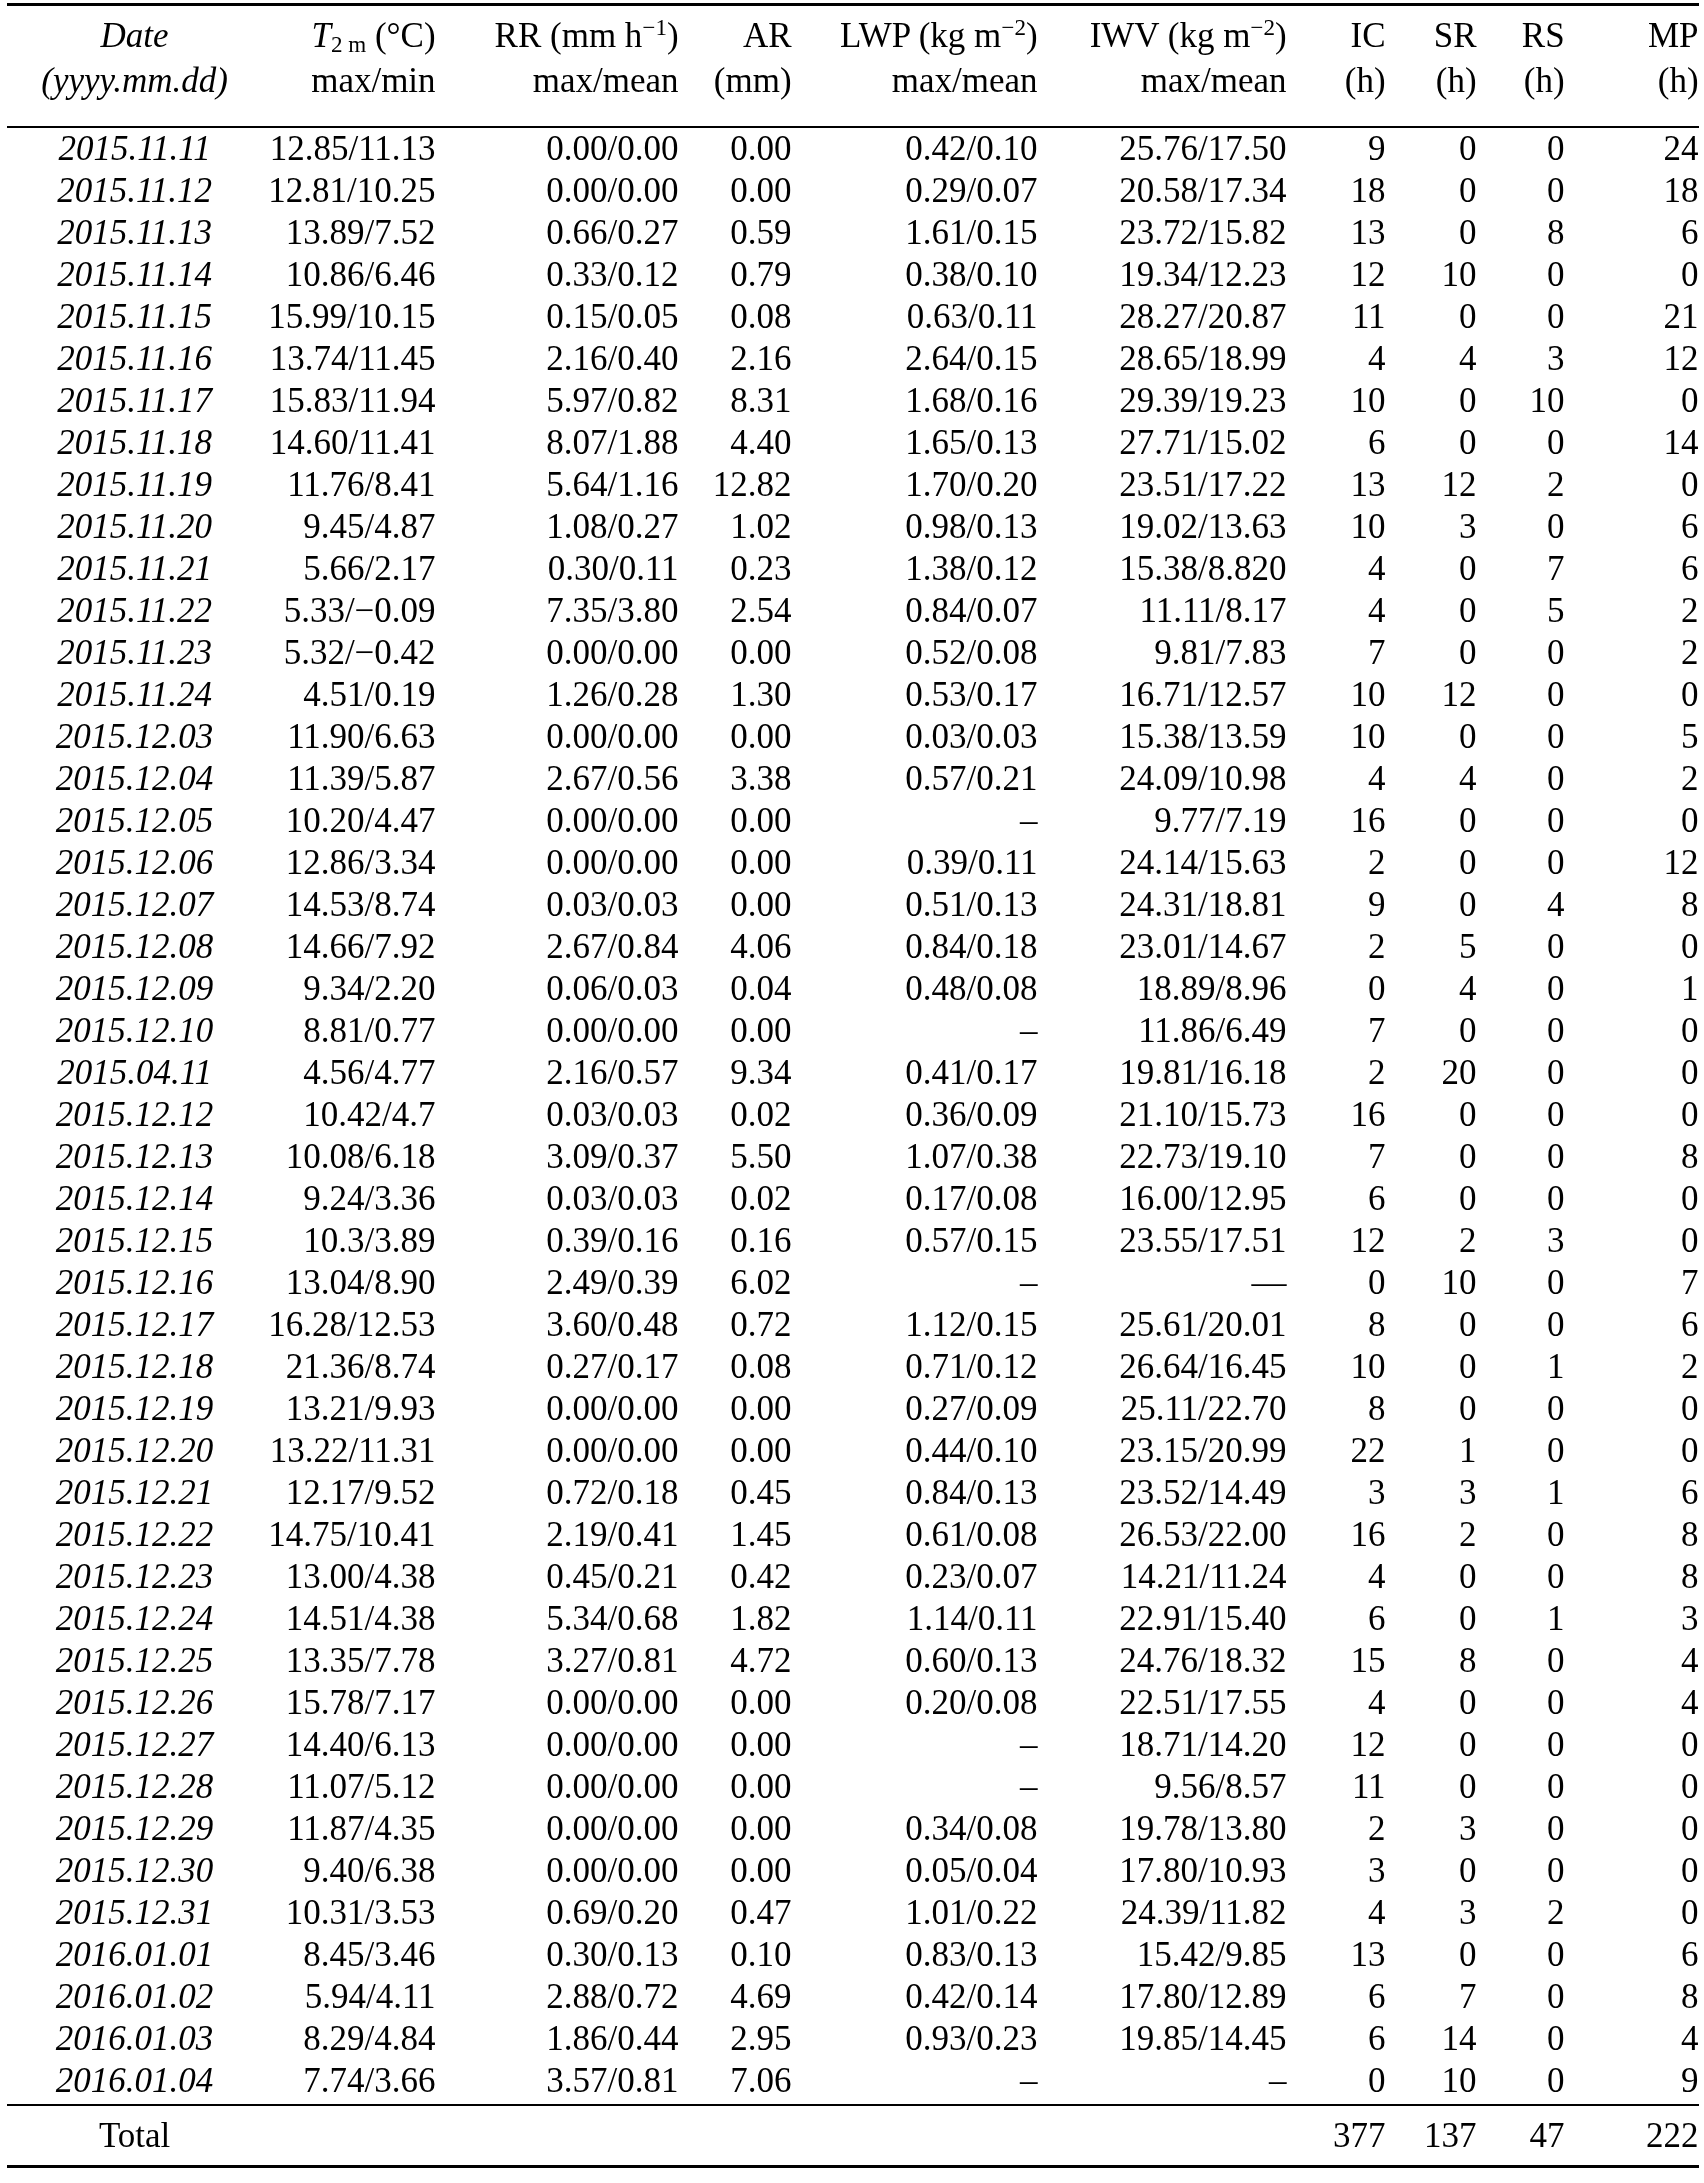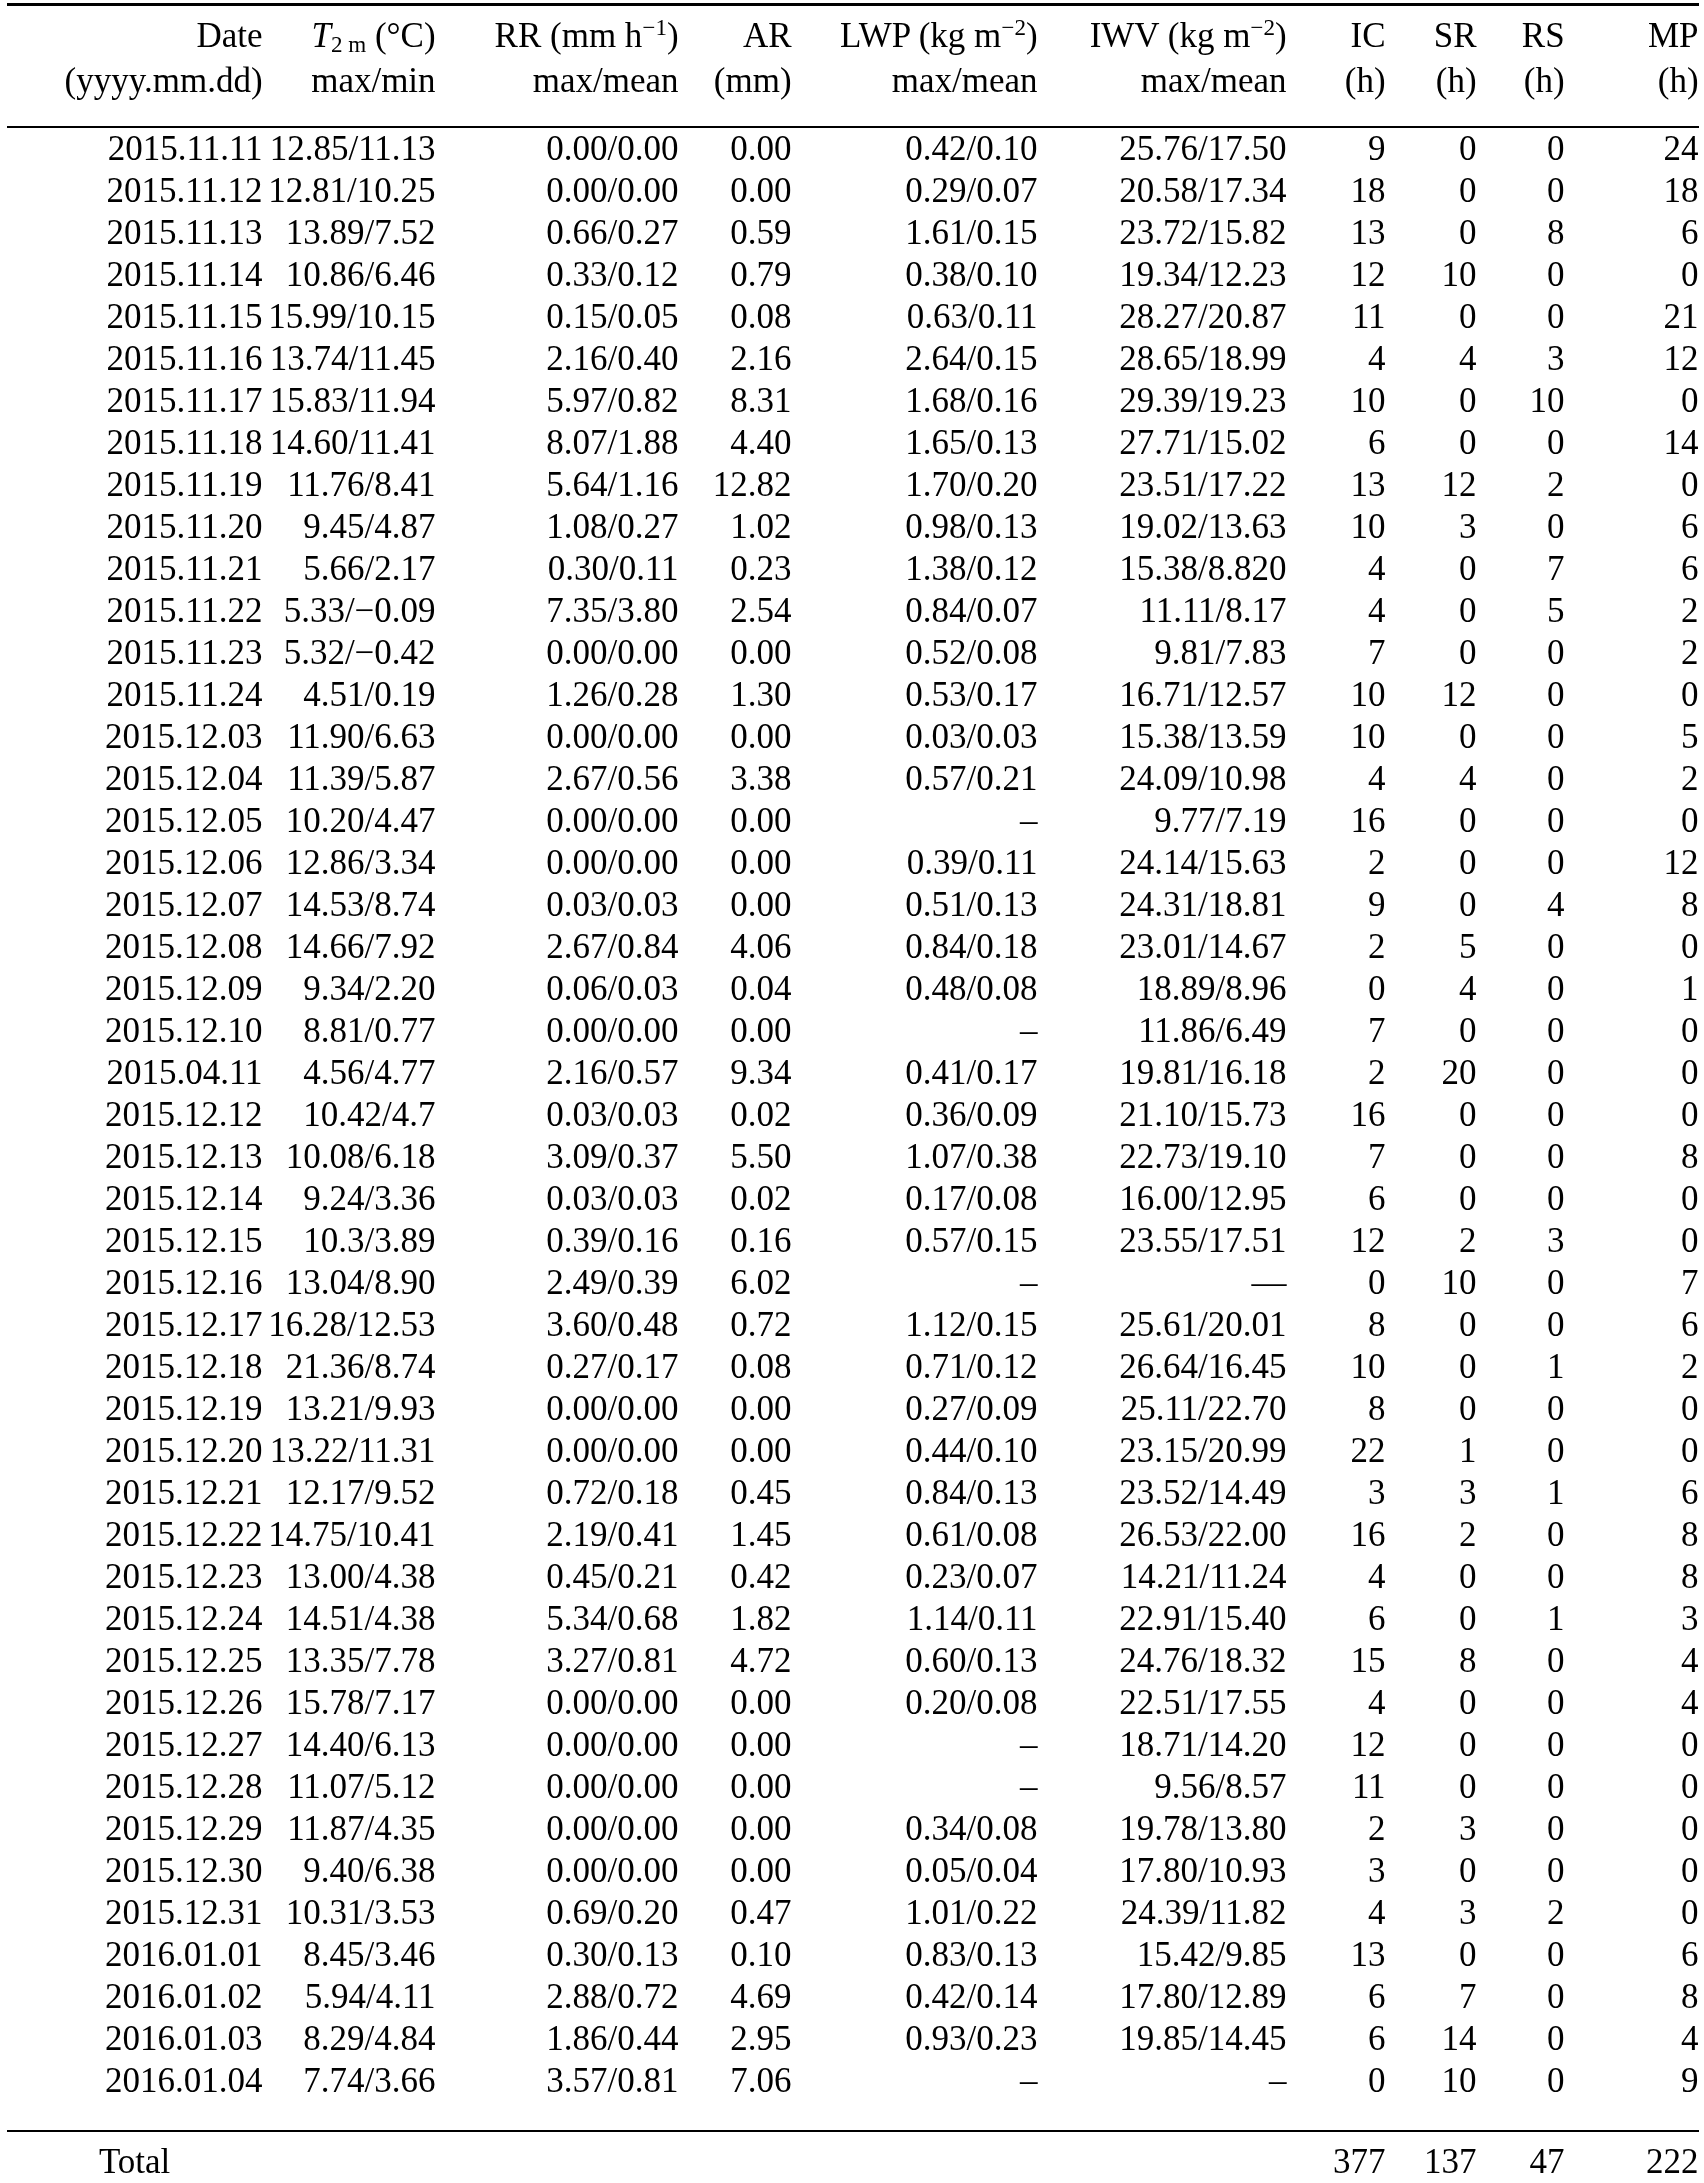--- a/index.html
+++ b/index.html
@@ -41,7 +41,7 @@
     border-bottom: 3.3px solid #000;
     line-height: 59px;
   }
-  .al-center { text-align: right; }
+  .al-center { text-align: center; font-style: italic; }
   .al-right  { text-align: right; }
   .col-date  { padding-left: 25px; }
   td.total-label { text-align: center; padding-left: 76px; }

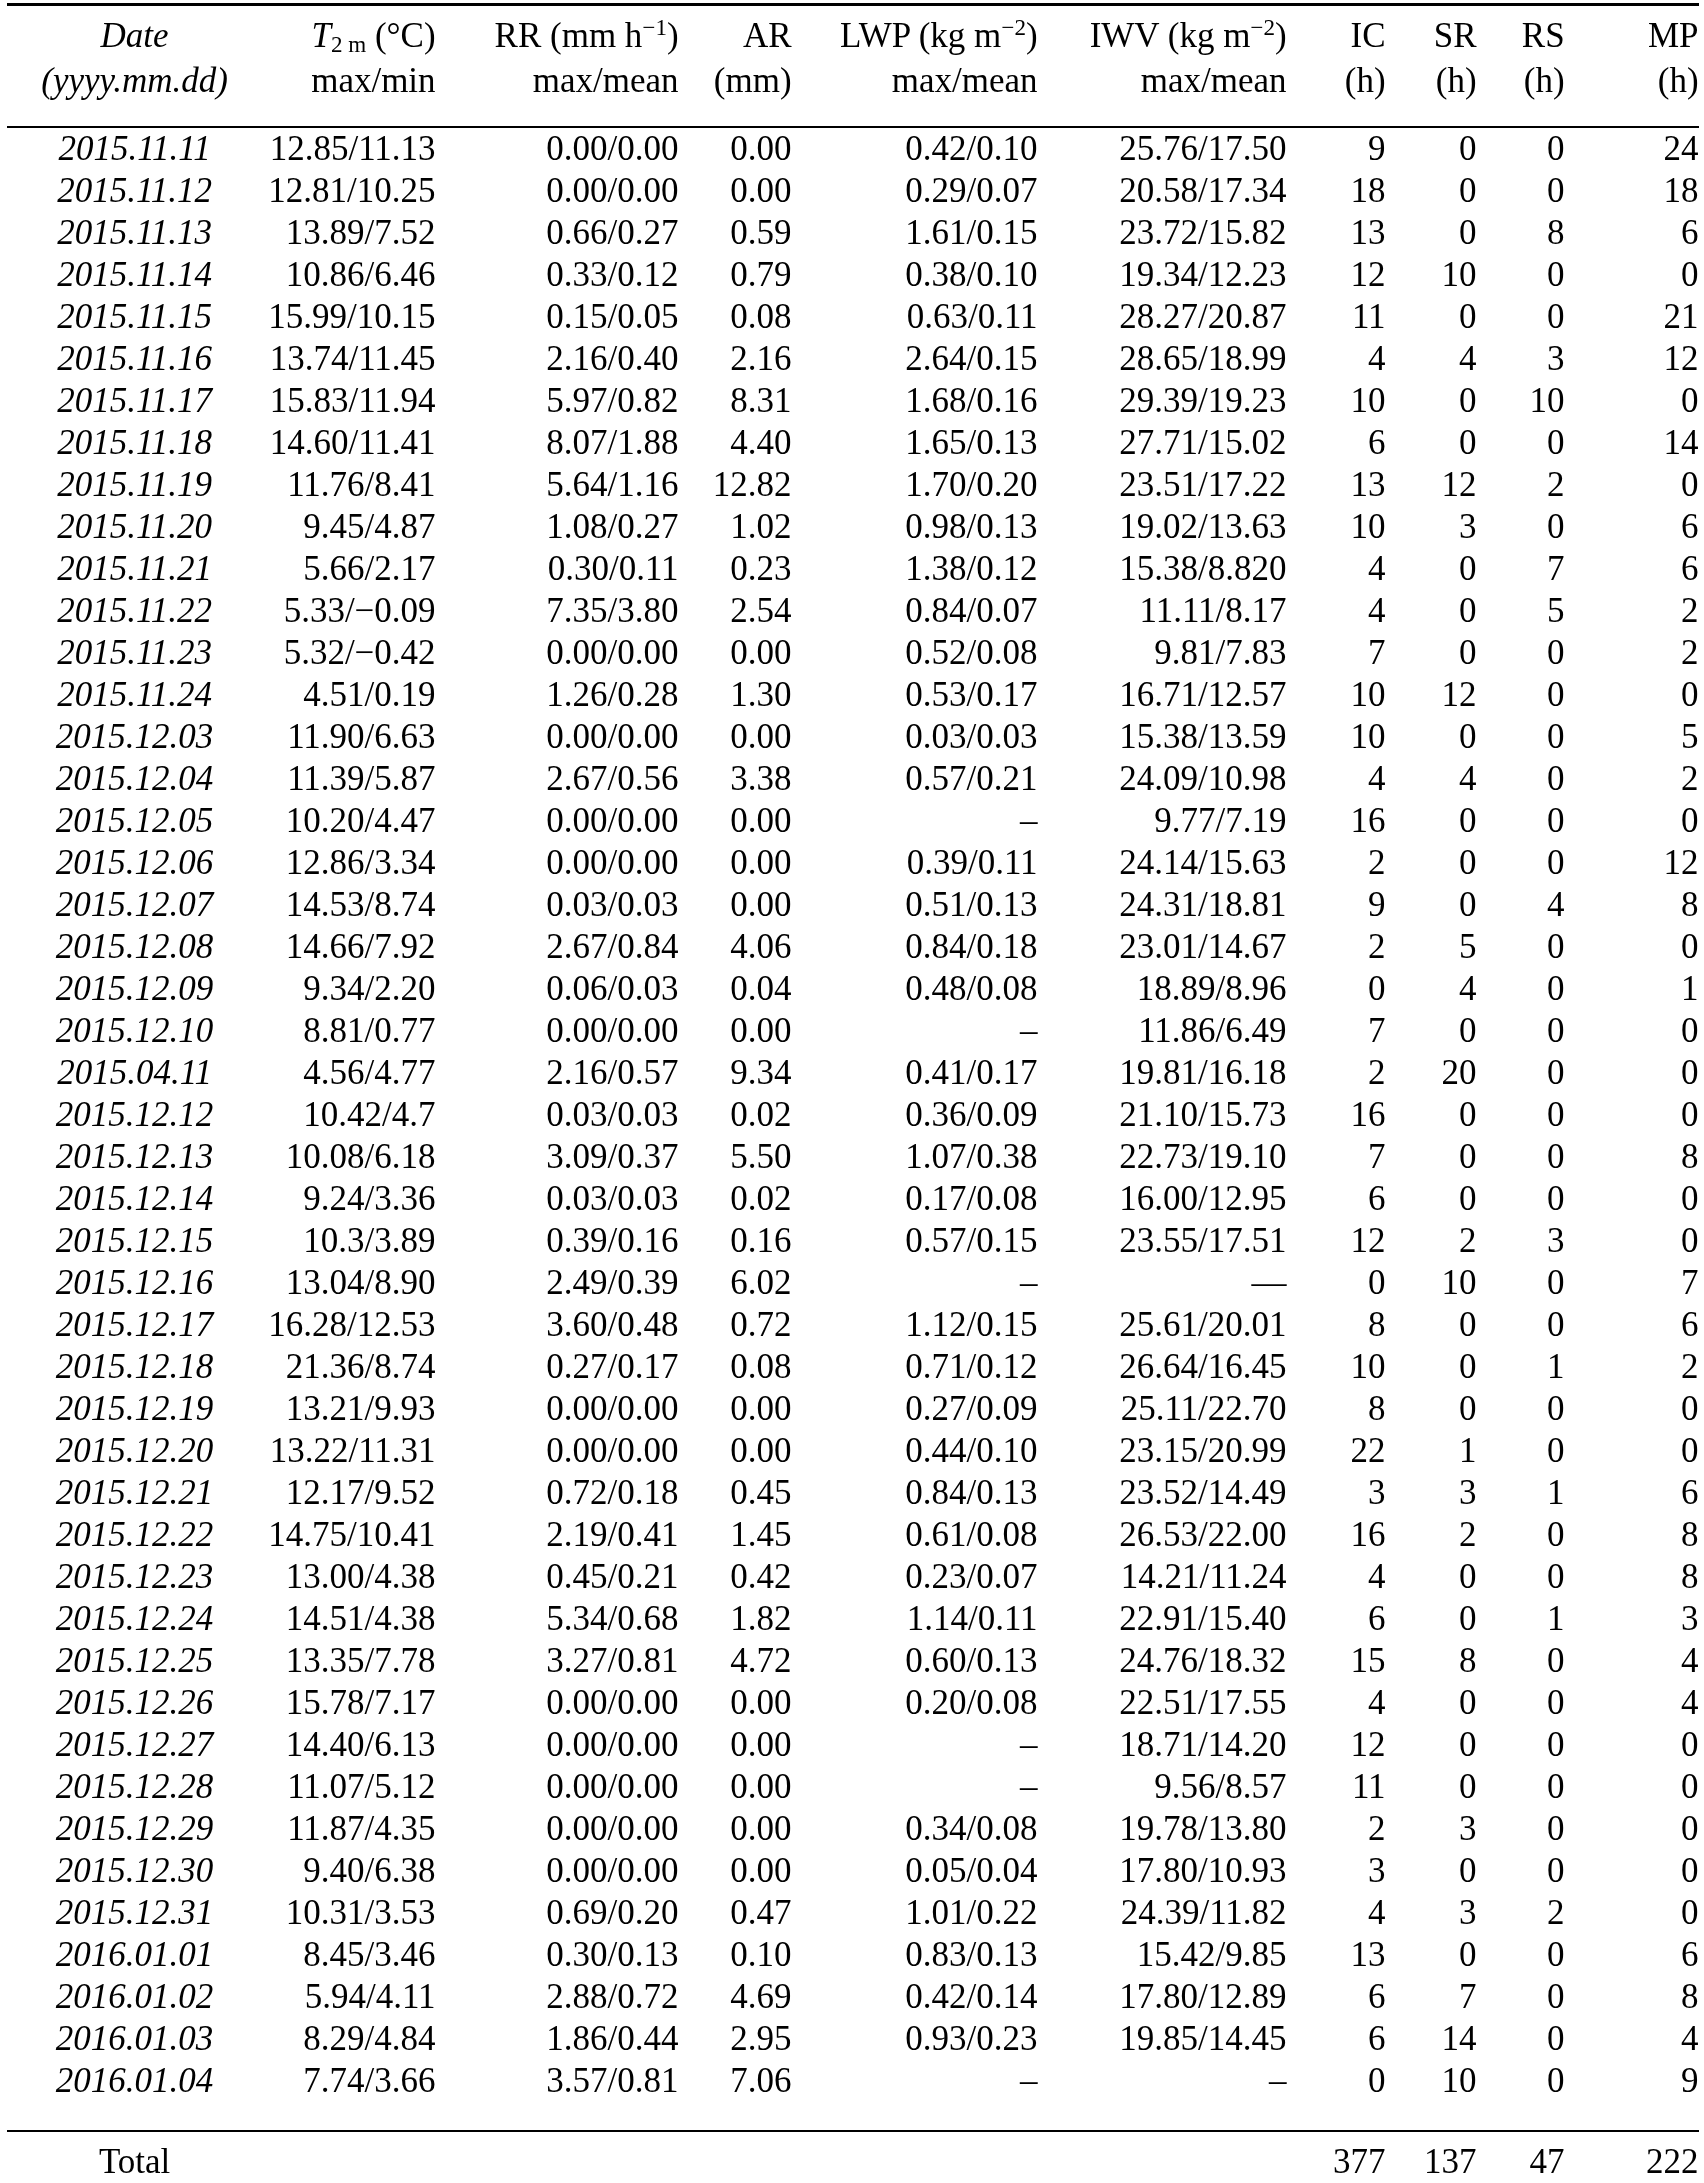--- a/index.html
+++ b/index.html
@@ -35,7 +35,7 @@
   thead tr.h1 th { border-top: 3.3px solid #000; padding-top: 6.6px; }
   thead tr.h2 th { border-bottom: 2.5px solid #000; padding-bottom: 23px; }
   tbody td { line-height: 42px; }
-  tbody tr:last-child td { padding-bottom: 28px; }
+  tbody tr:last-child td { padding-bottom: 2px; }
   tfoot td {
     border-top: 2.5px solid #000;
     border-bottom: 3.3px solid #000;

